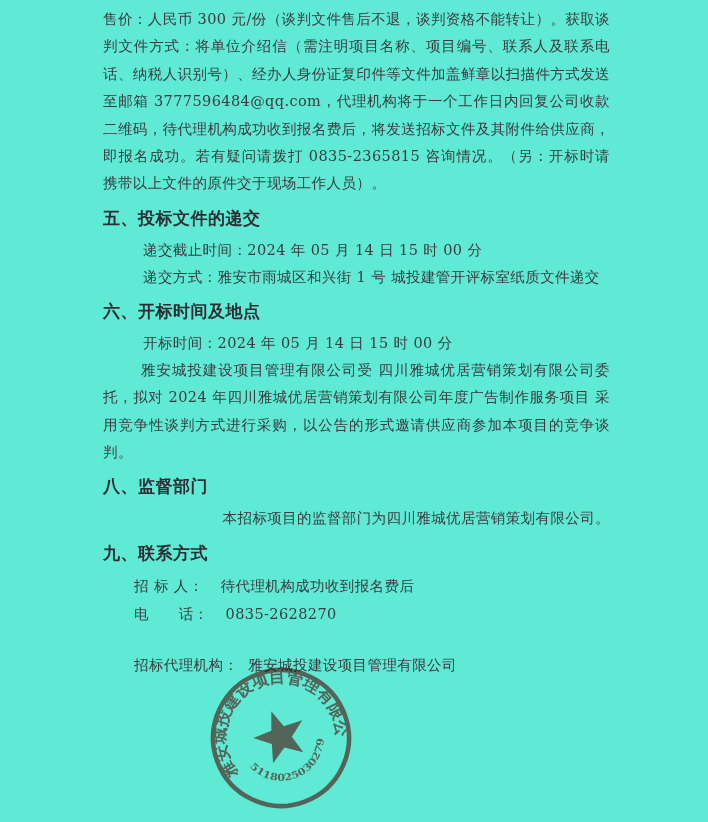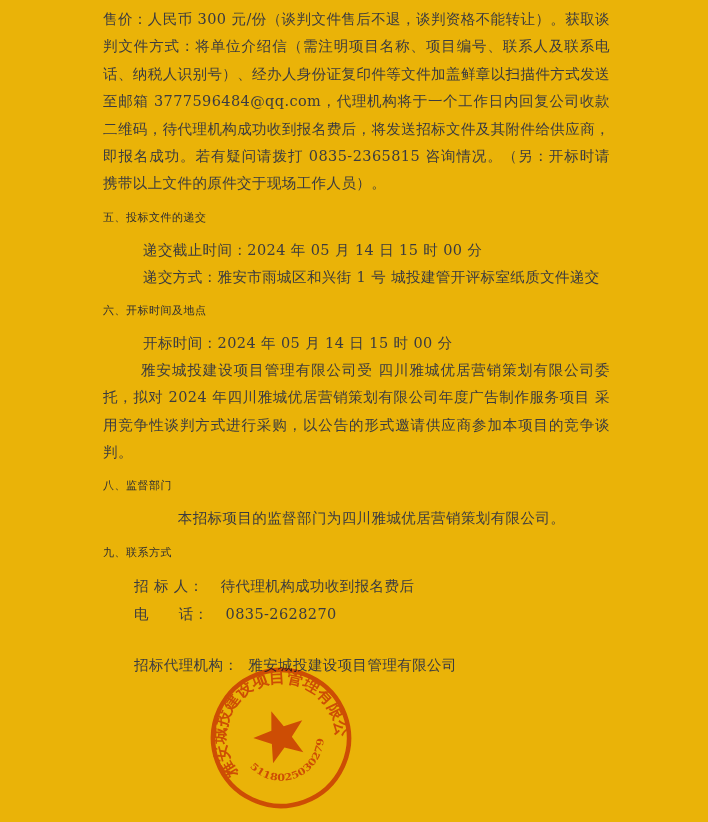--- a/index.html
+++ b/index.html
@@ -6,7 +6,7 @@
   .page{
     position:relative;
     width:708px;height:822px;
-    background:#eab308;
+    background:#5eead4;
     overflow:hidden;
     font-family:"DejaVu Serif","Liberation Serif",serif;
     color:#3b3b40;

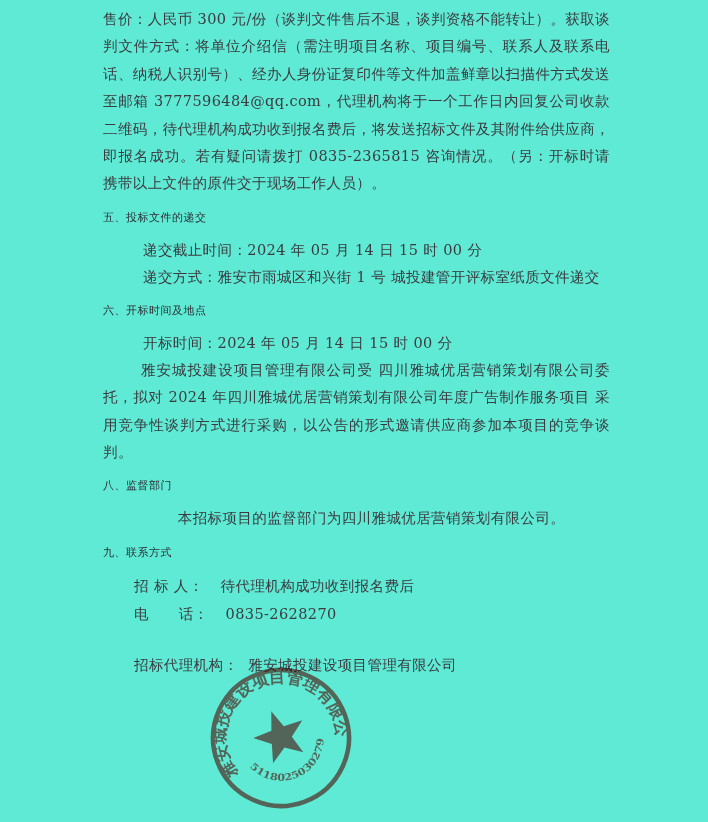--- a/index.html
+++ b/index.html
@@ -25,8 +25,8 @@
   .para.small-indent{ text-indent:30px; text-align:center; }
   h2.sec-heading{
     margin:9px 0 8px 0;
-    font-size:11px;
-    font-weight:normal;
+    font-size:17px;
+    font-weight:bold;
     color:#2d2d33;
     line-height:22px;
     letter-spacing:0.5px;

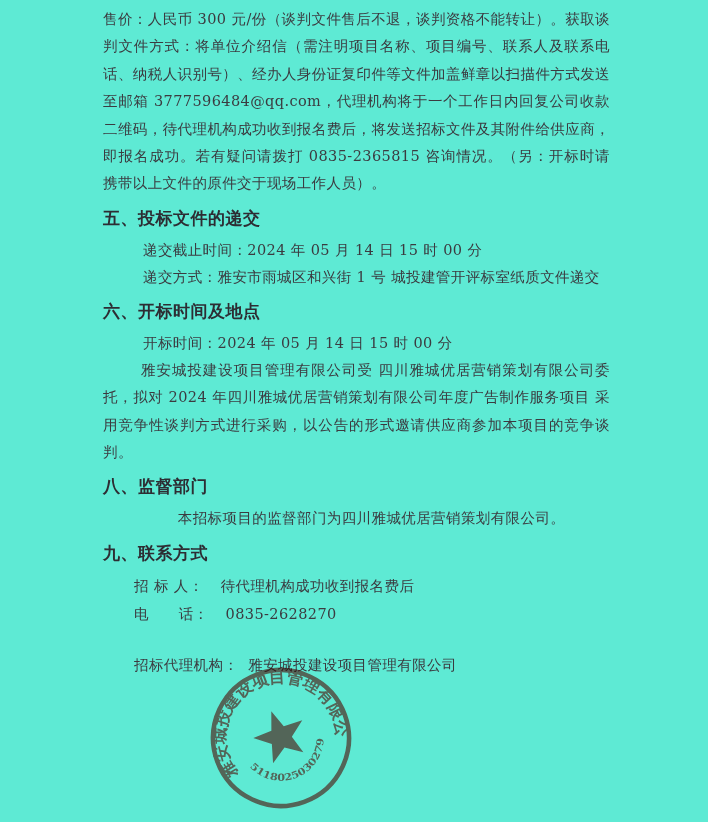--- a/index.html
+++ b/index.html
@@ -22,7 +22,7 @@
     letter-spacing:0.4px;
   }
   .para.first-indent{ text-indent:38px; }
-  .para.small-indent{ text-indent:30px; text-align:center; }
+  .para.small-indent{ text-indent:30px; text-align:right; }
   h2.sec-heading{
     margin:9px 0 8px 0;
     font-size:17px;

